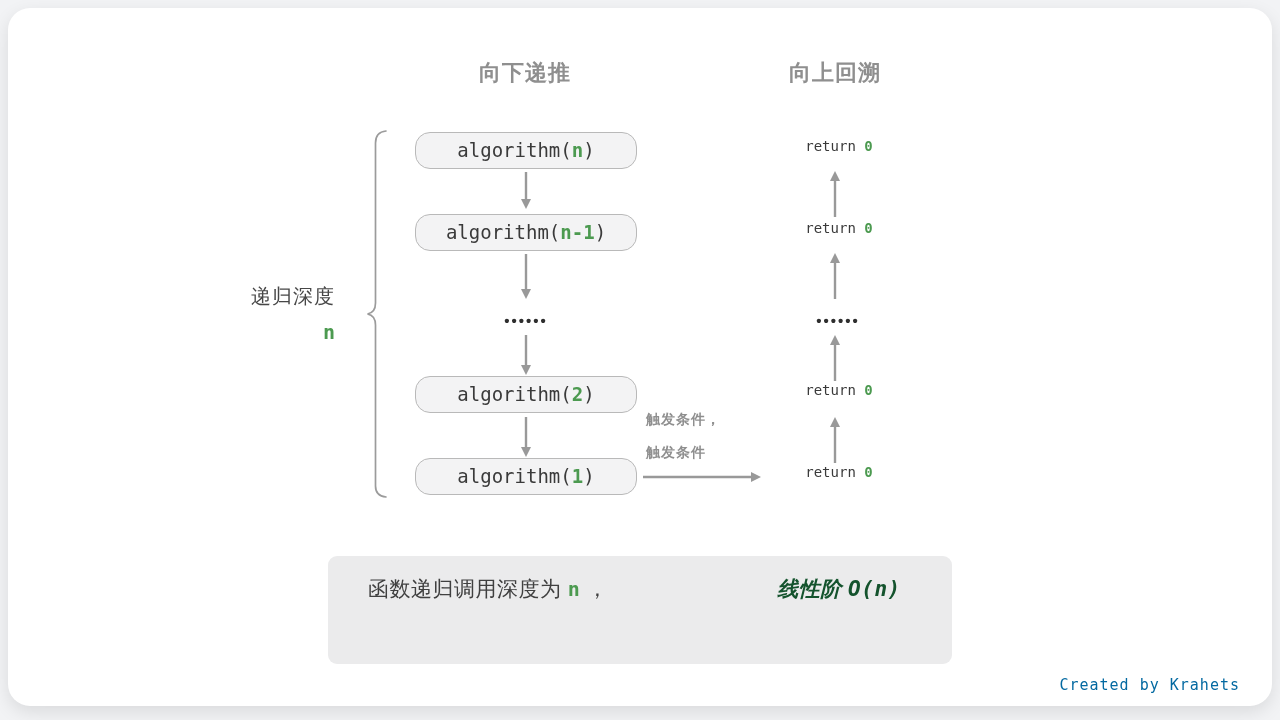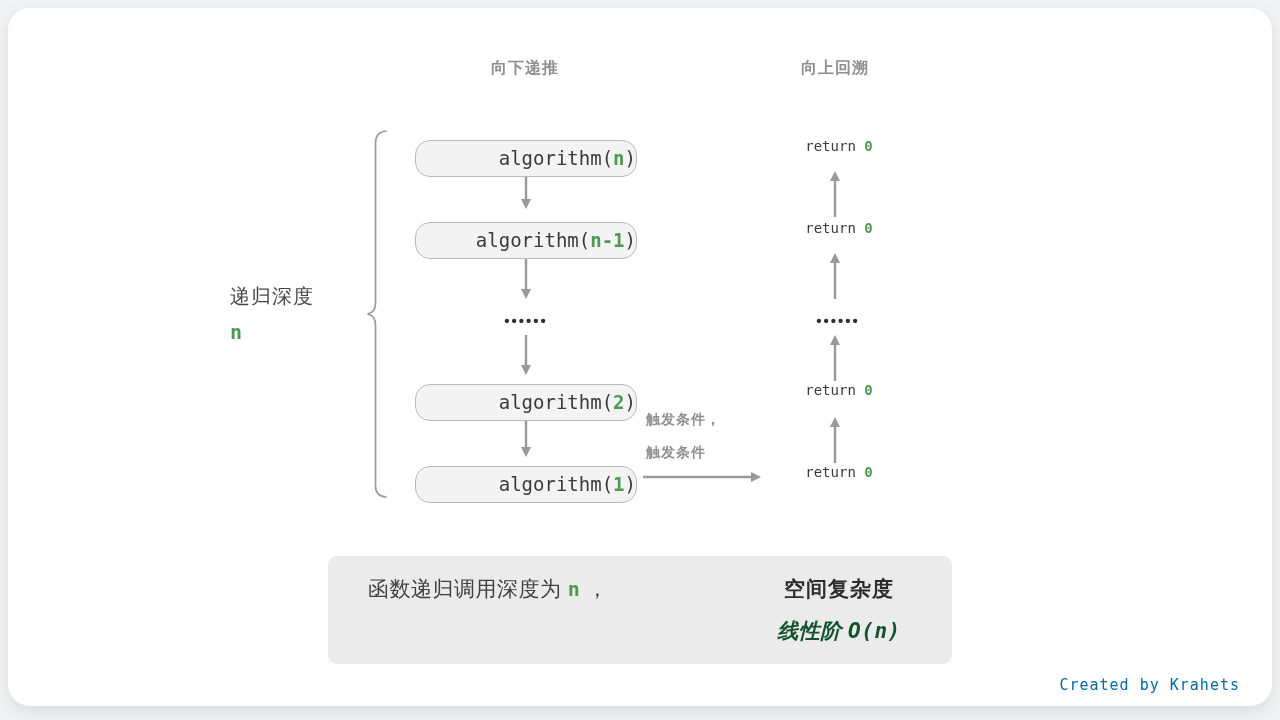--- a/index.html
+++ b/index.html
@@ -20,7 +20,7 @@
   .abs { position: absolute; }
   .hdr {
     width: 220px; text-align: center;
-    font-size: 16px; font-weight: 700; color: #8f8f8f;
+    font-size: 22px; font-weight: 700; color: #8f8f8f;
     letter-spacing: 1px;
   }
   .hdr-left  { left: 415px; top: 58px; }

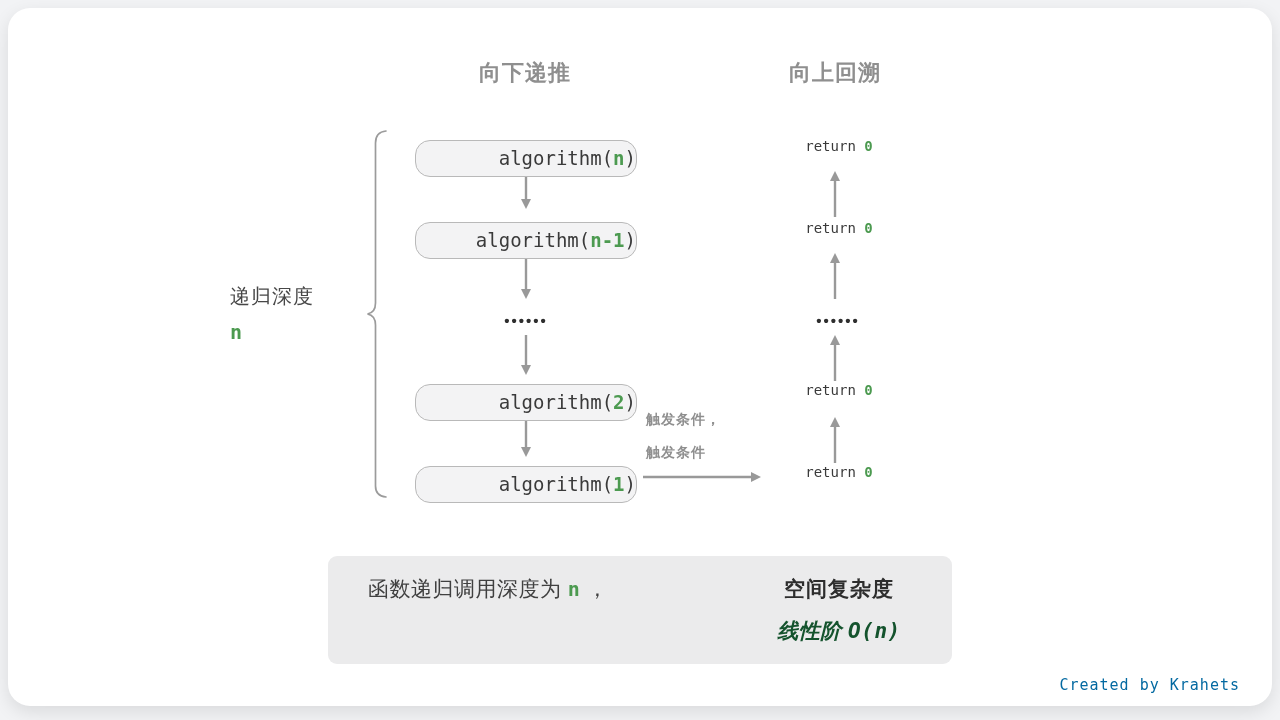--- a/index.html
+++ b/index.html
@@ -35,11 +35,10 @@
     background: #f3f3f4;
     border: 1.5px solid #b9b9b9;
     border-radius: 15px;
-    text-align: right;
+    text-align: center;
     line-height: 34px;
     font-size: 19px;
     color: #3a3a3a;
-    margin-top: 8px;
   }
   .box1 { top: 132px; }
   .box2 { top: 214px; }

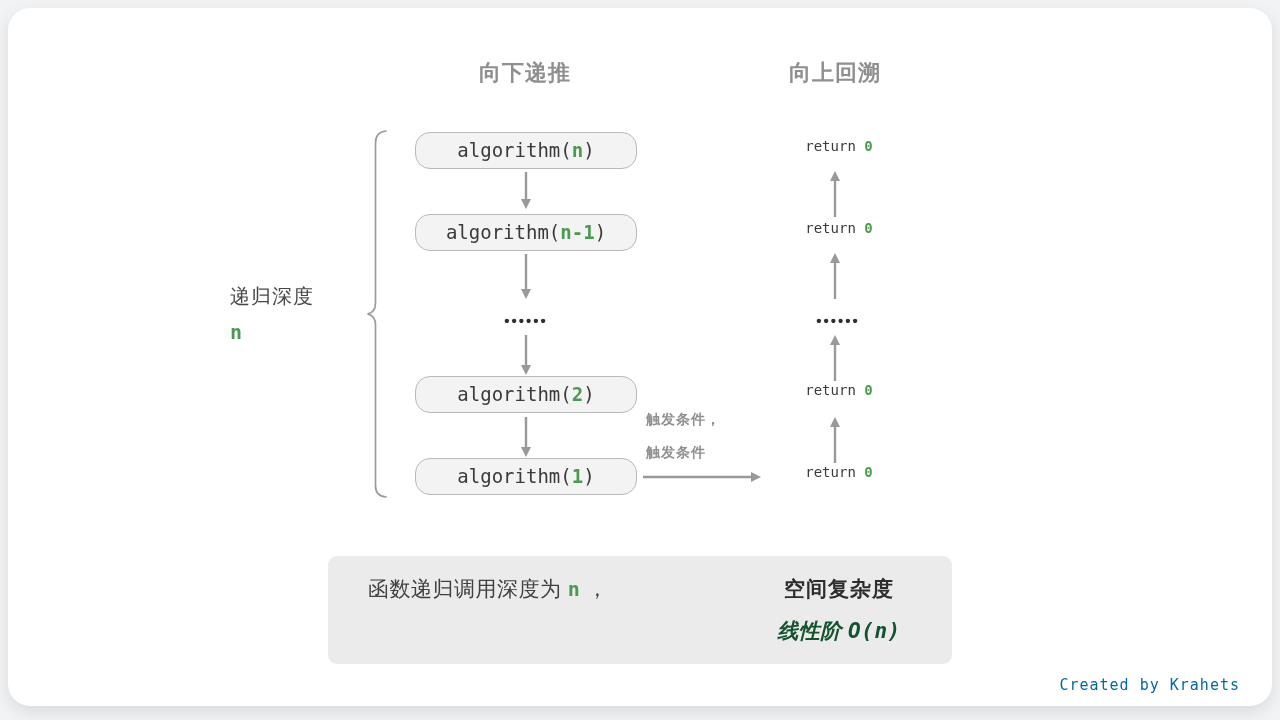--- a/index.html
+++ b/index.html
@@ -63,7 +63,7 @@
   .ret3 { top: 382px; }
   .ret4 { top: 464px; }
 
-  .depth-label { left: 230px; top: 283px; width: 120px; text-align: left; }
+  .depth-label { left: 215px; top: 283px; width: 120px; text-align: right; }
   .depth-text { font-size: 20px; color: #474747; letter-spacing: 1px; }
   .depth-n { margin-top: 10px; font-size: 20px; }
 

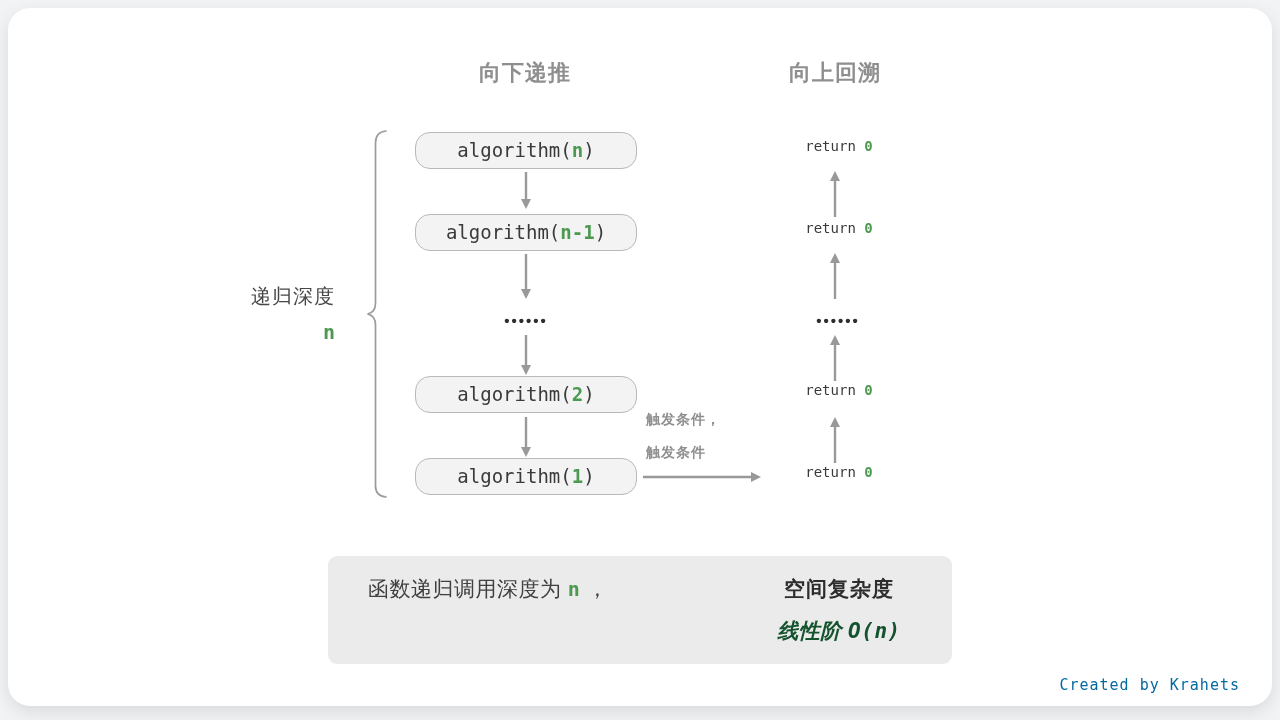--- a/index.html
+++ b/index.html
@@ -156,7 +156,6 @@
     <div class="line"><span>函数递归调用深度为 </span><span class="code green">n</span><span> ，</span></div>
   </div>
   <div class="abs summary-right">
-    <div class="title">空间复杂度</div>
     <div class="value blue"><span>线性阶 </span><span class="code">O(</span><span class="code">n</span><span class="code">)</span></div>
   </div>
 

